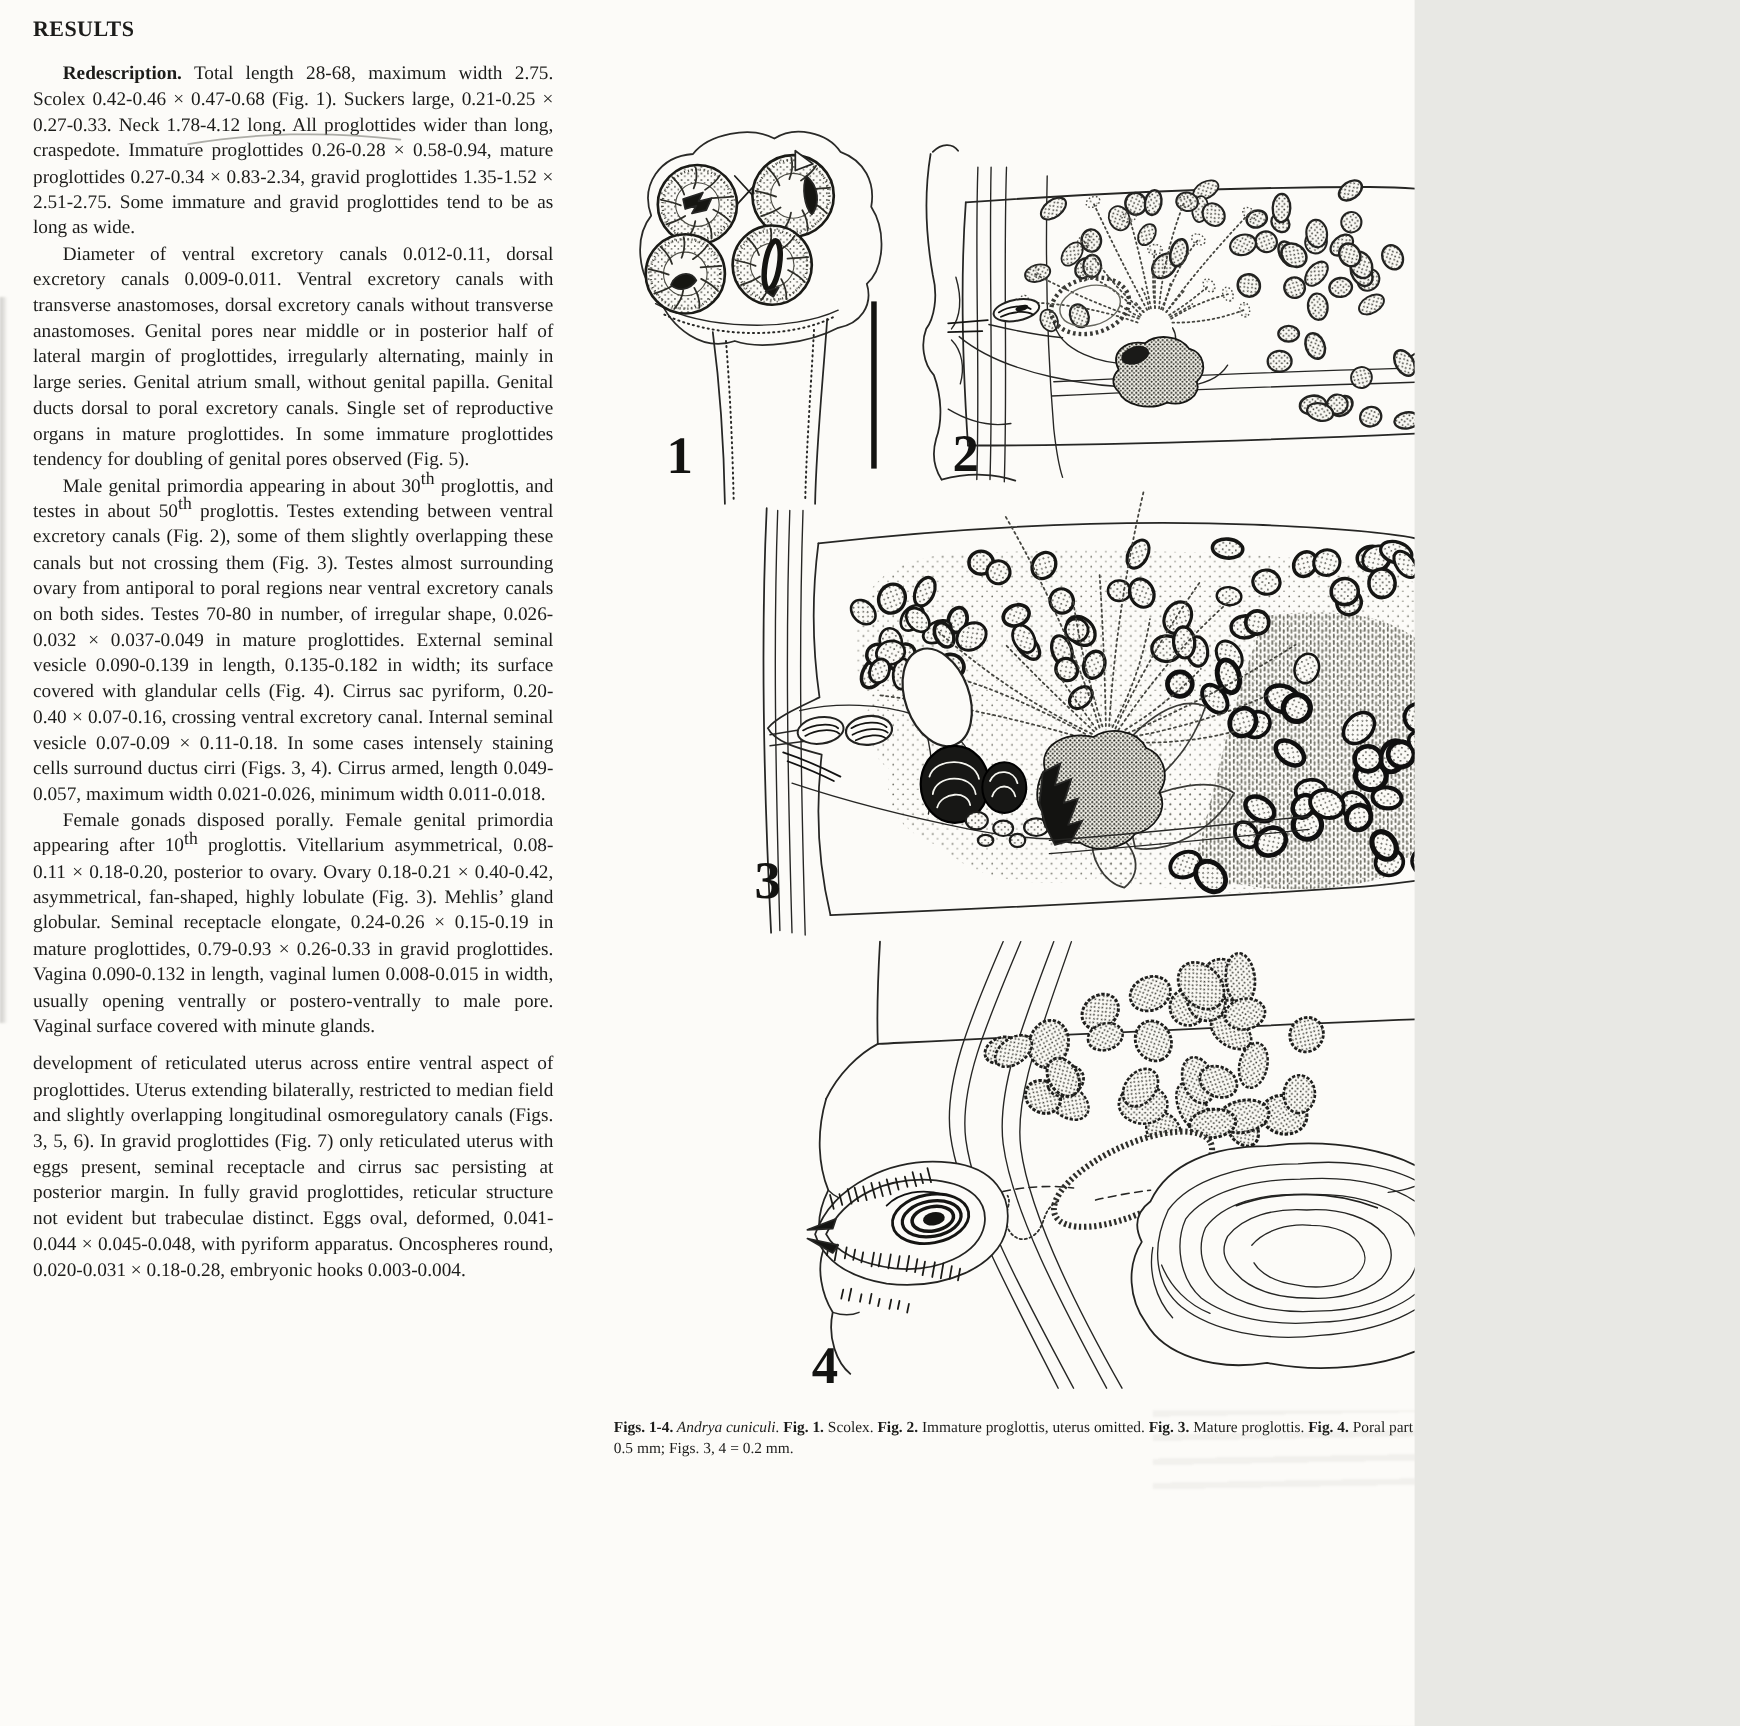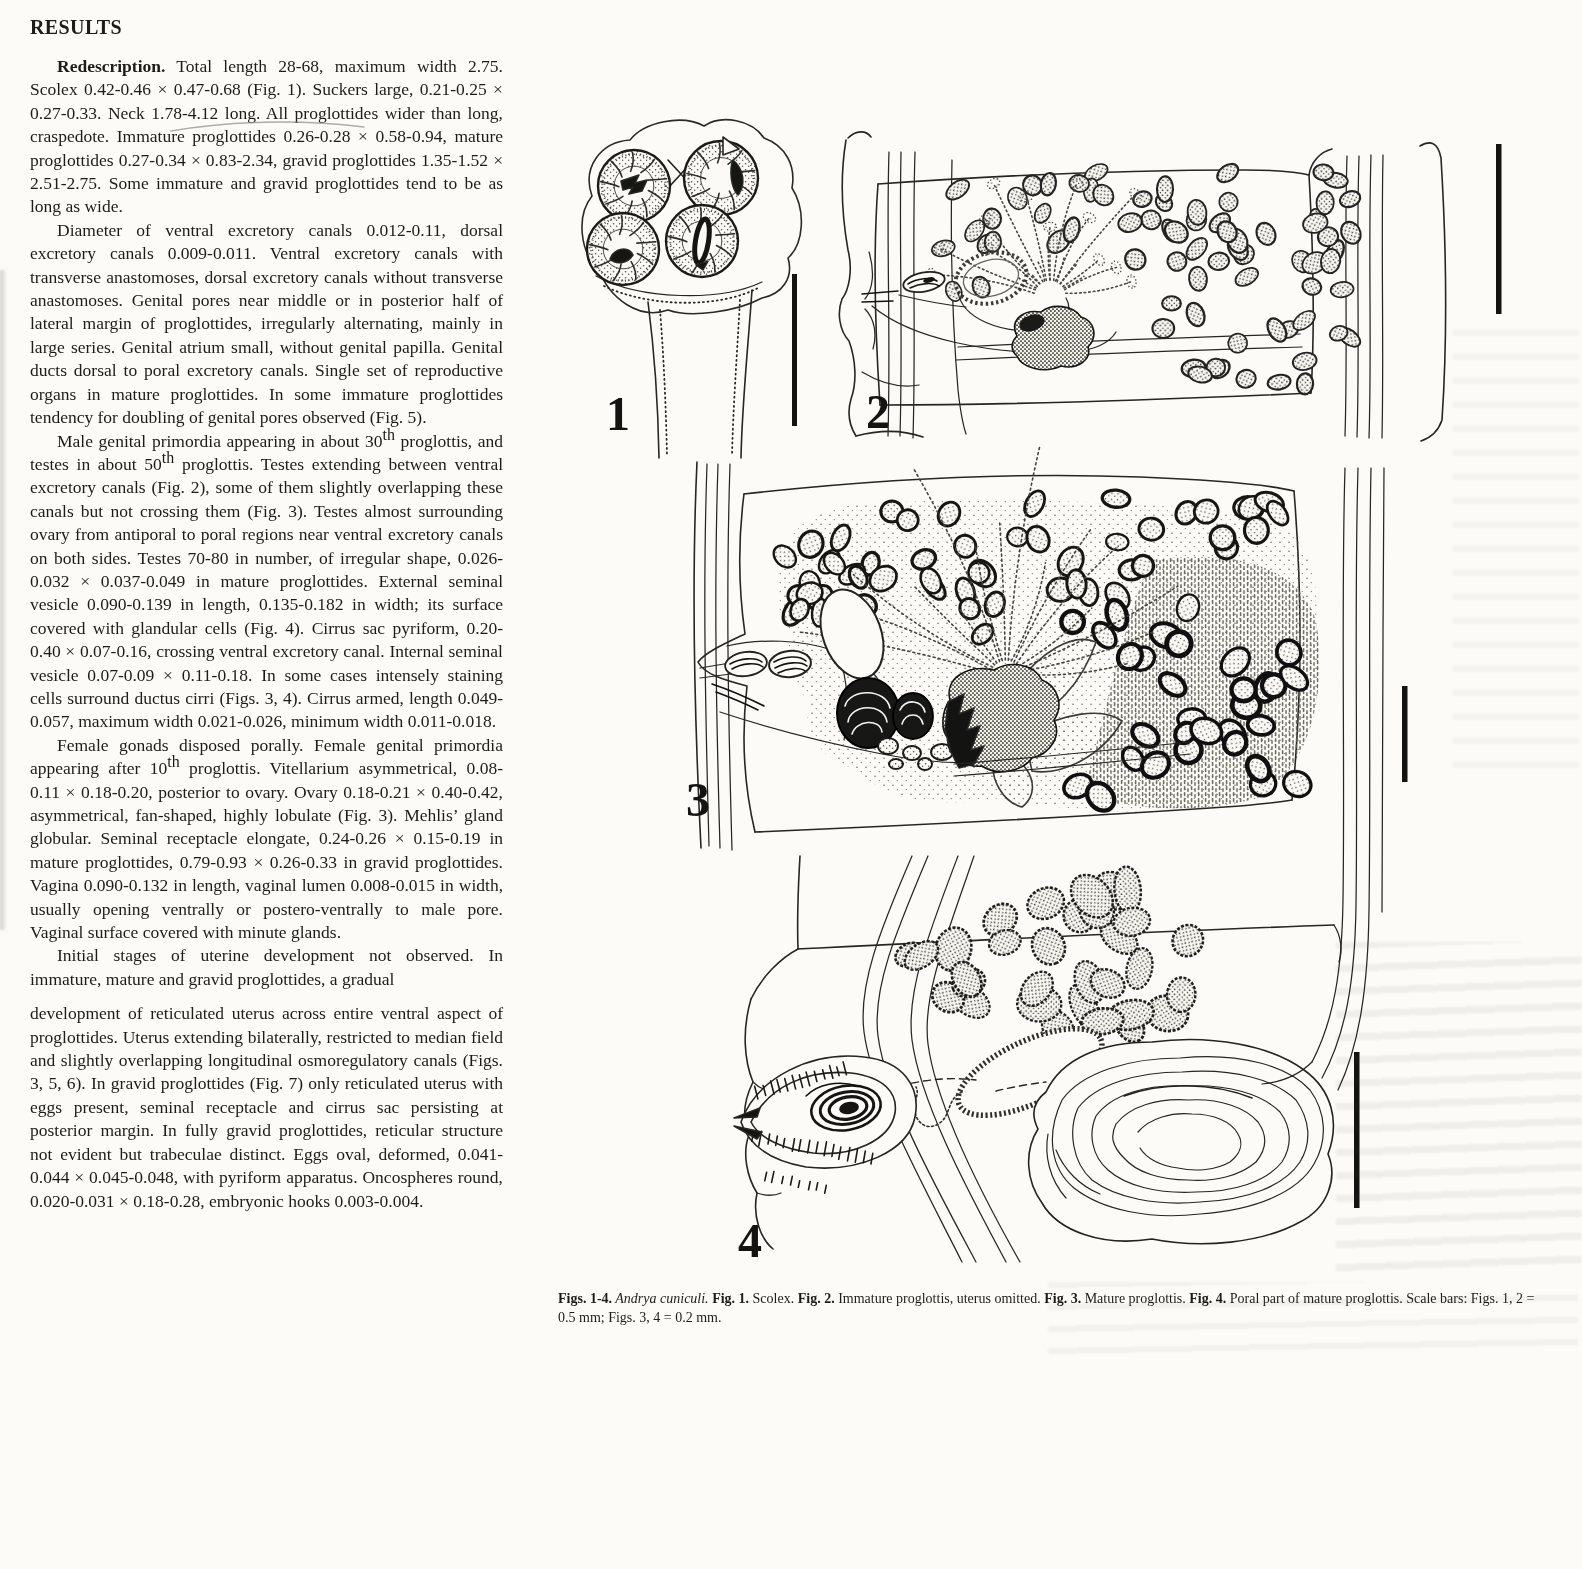--- a/index.html
+++ b/index.html
@@ -3,7 +3,7 @@
 <meta charset="utf-8">
 <style>
   html,body{margin:0;padding:0;background:#e8e8e4;}
-  .page{position:relative;width:1582px;height:1569px;background:#fcfbf8;overflow:hidden;
+  .page{position:relative;width:1286px;height:1569px;background:#fcfbf8;overflow:hidden;
         font-family:"Liberation Serif","DejaVu Serif",serif;color:#1c1c1a;}
   
   .col{position:absolute;left:30px;top:16px;width:473px;}

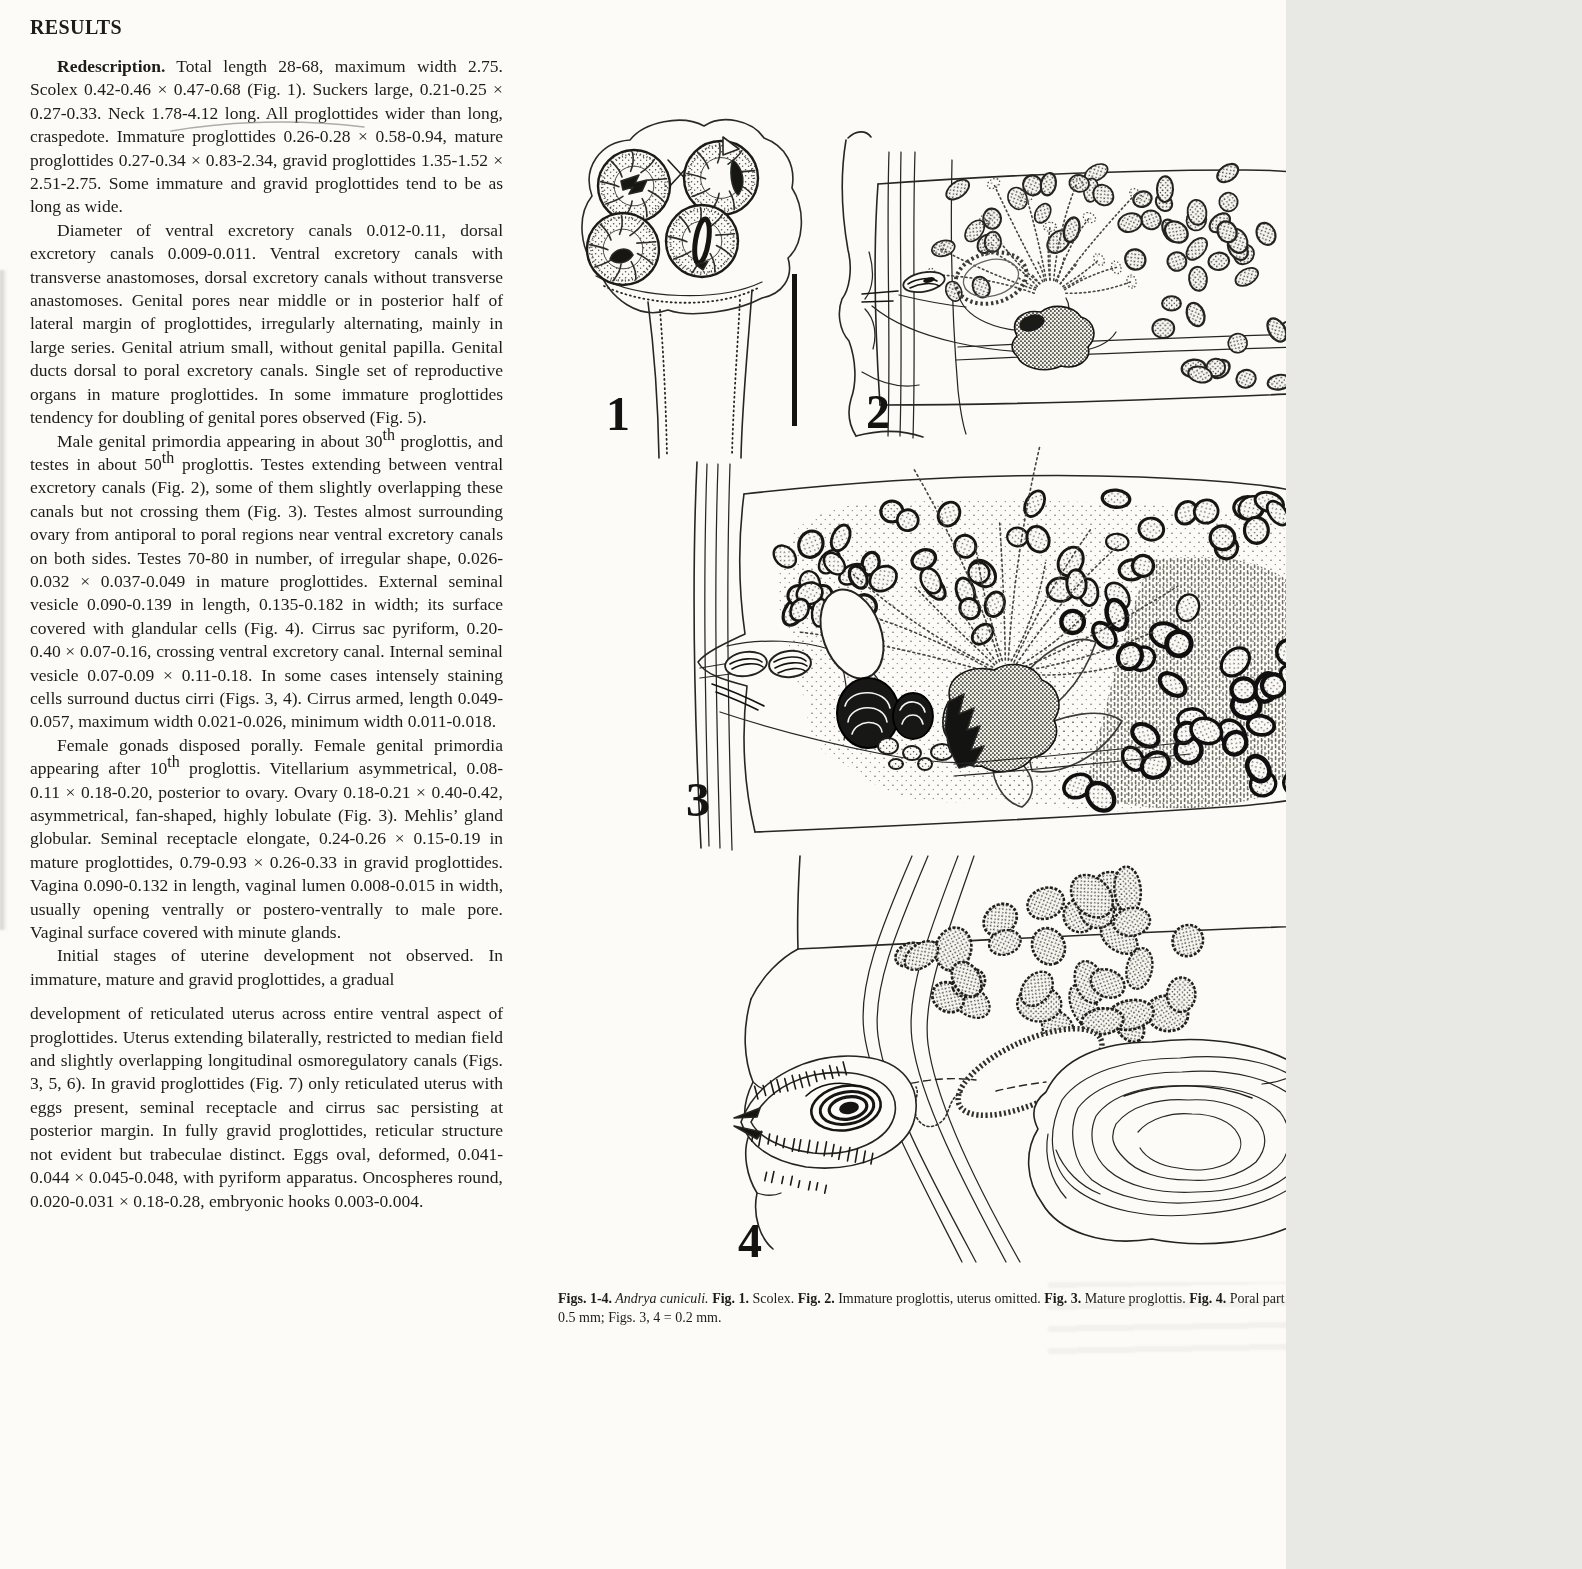--- a/index.html
+++ b/index.html
@@ -60,7 +60,6 @@
 
     <p class="body-p"><span>Female gonads disposed porally. Female genital primordia appearing after 10</span><sup>th</sup><span> proglottis. Vitellarium asymmetrical, 0.08-0.11 × 0.18-0.20, posterior to ovary. Ovary 0.18-0.21 × 0.40-0.42, asymmetrical, fan-shaped, highly lobulate (Fig. 3). Mehlis’ gland globular. Seminal receptacle elongate, 0.24-0.26 × 0.15-0.19 in mature proglottides, 0.79-0.93 × 0.26-0.33 in gravid proglottides. Vagina 0.090-0.132 in length, vaginal lumen 0.008-0.015 in width, usually opening ventrally or postero-ventrally to male pore. Vaginal surface covered with minute glands.</span></p>
 
-    <p class="body-p">Initial stages of uterine development not observed. In immature, mature and gravid proglottides, a gradual</p>
     <p class="body-p noindent gap">development of reticulated uterus across entire ventral aspect of proglottides. Uterus extending bilaterally, restricted to median field and slightly overlapping longitudinal osmoregulatory canals (Figs. 3, 5, 6). In gravid proglottides (Fig. 7) only reticulated uterus with eggs present, seminal receptacle and cirrus sac persisting at posterior margin. In fully gravid proglottides, reticular structure not evident but trabeculae distinct. Eggs oval, deformed, 0.041-0.044 × 0.045-0.048, with pyriform apparatus. Oncospheres round, 0.020-0.031 × 0.18-0.28, embryonic hooks 0.003-0.004.</p>
   </div>
 

